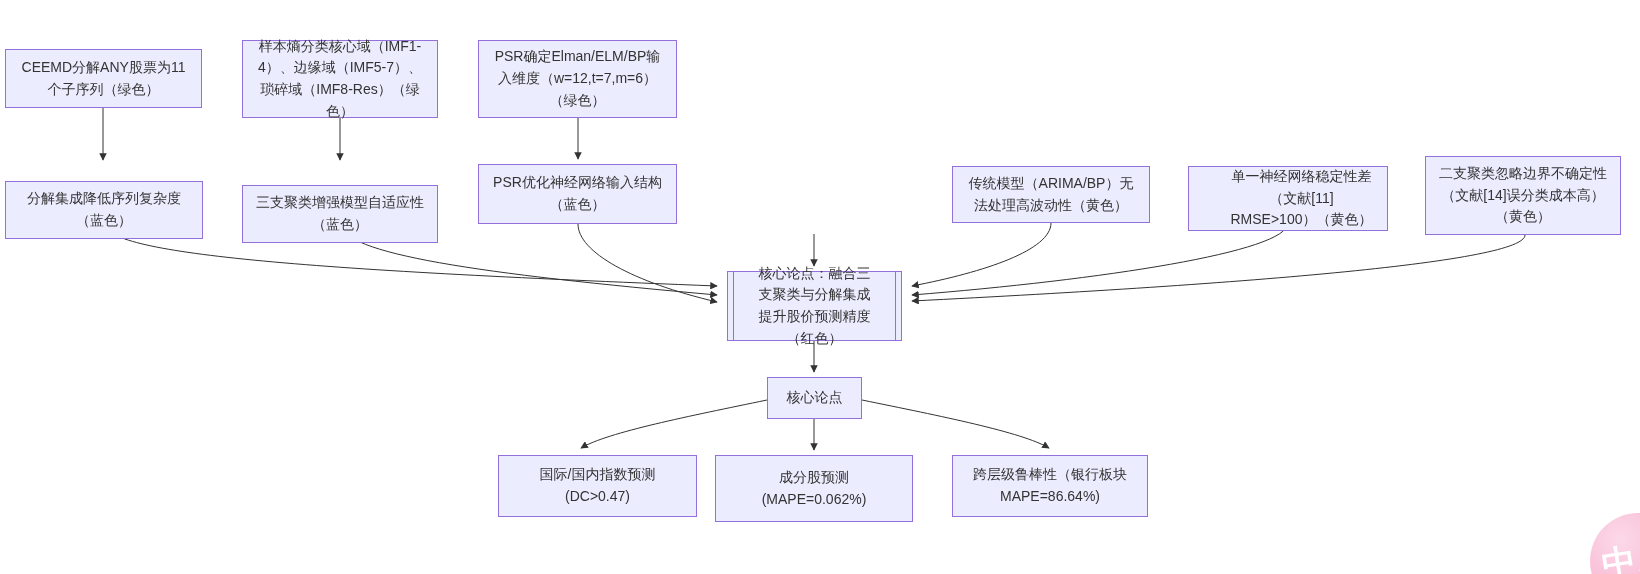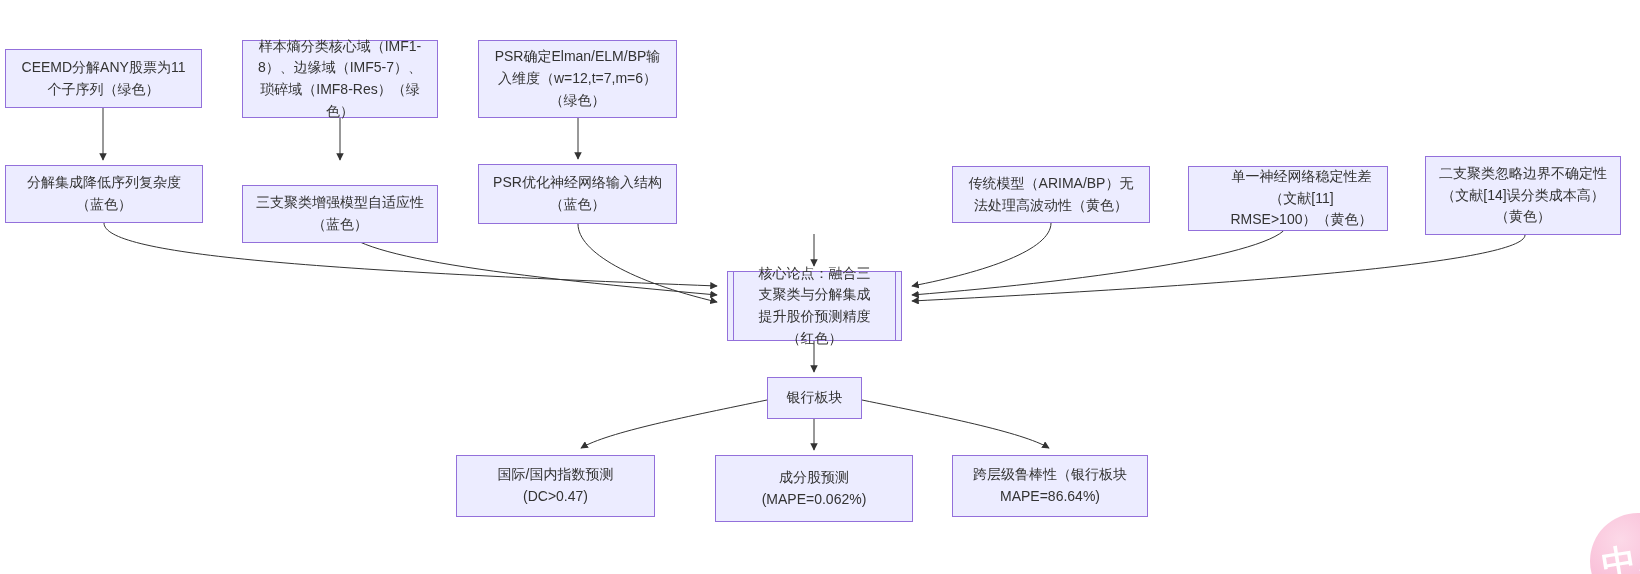--- a/index.html
+++ b/index.html
@@ -63,7 +63,7 @@
 
   <div class="node" style="left:5px; top:49px; width:197px; height:59px;">CEEMD分解ANY股票为11个子序列（绿色）</div>
 
-  <div class="node" style="left:242px; top:40px; width:196px; height:78px;">样本熵分类核心域（IMF1-8）、边缘域（IMF5-7）、琐碎域（IMF8-Res）（绿色）</div>
+  <div class="node" style="left:242px; top:40px; width:196px; height:78px;">样本熵分类核心域（IMF1-4）、边缘域（IMF5-7）、琐碎域（IMF8-Res）（绿色）</div>
 
   <div class="node" style="left:478px; top:40px; width:199px; height:78px;">PSR确定Elman/ELM/BP输入维度（w=12,t=7,m=6）（绿色）</div>
 

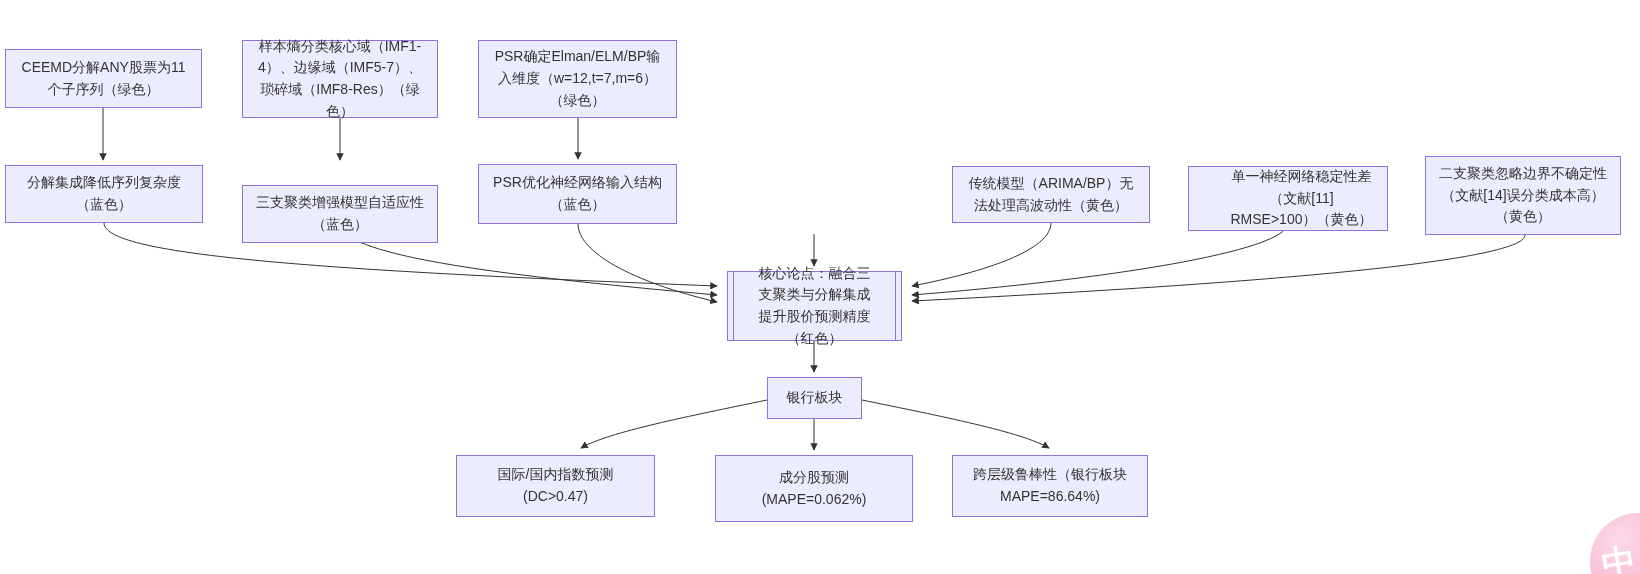--- a/index.html
+++ b/index.html
@@ -67,7 +67,7 @@
 
   <div class="node" style="left:478px; top:40px; width:199px; height:78px;">PSR确定Elman/ELM/BP输入维度（w=12,t=7,m=6）（绿色）</div>
 
-  <div class="node" style="left:5px; top:165px; width:198px; height:58px;">分解集成降低序列复杂度（蓝色）</div>
+  <div class="node" style="left:5px; top:181px; width:198px; height:58px;">分解集成降低序列复杂度（蓝色）</div>
 
   <div class="node" style="left:242px; top:165px; width:196px; height:58px;margin-top:20px;">三支聚类增强模型自适应性（蓝色）</div>
 

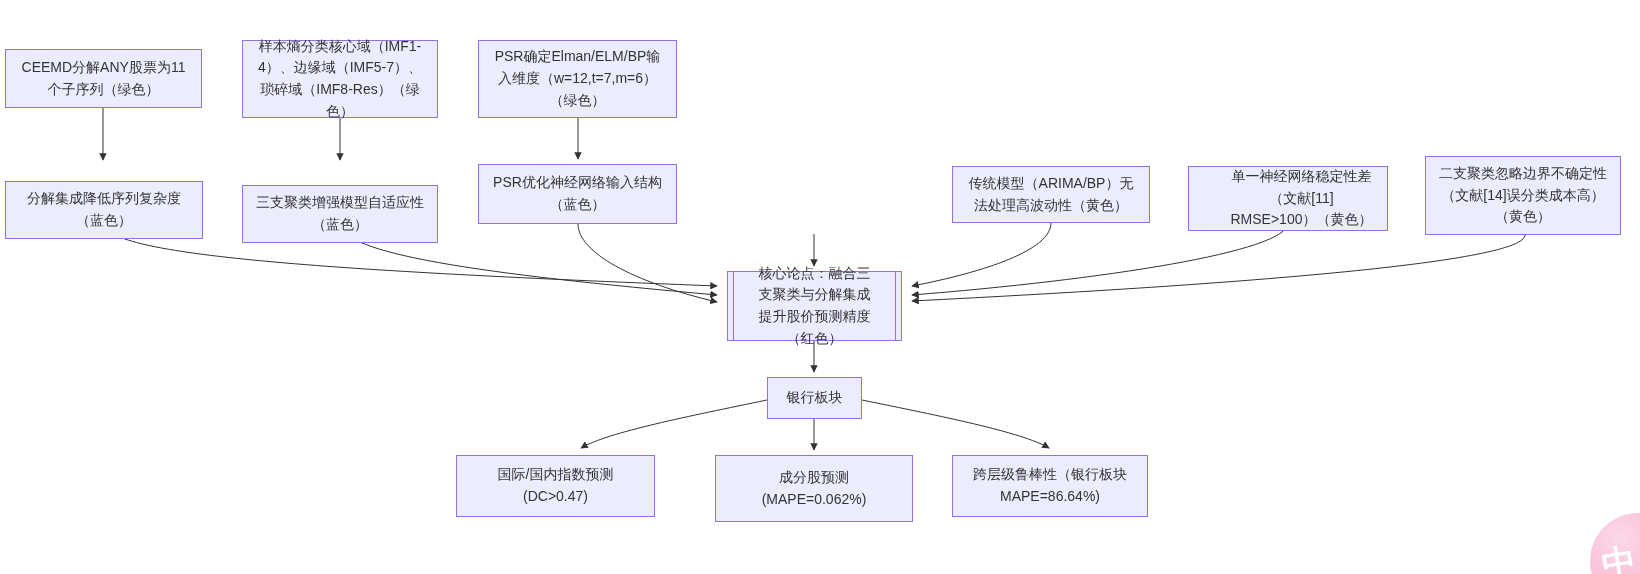--- a/index.html
+++ b/index.html
@@ -82,7 +82,7 @@
 
   <div class="node subroutine" style="left:727px; top:271px; width:175px; height:70px; padding:4px 26px;">核心论点：融合三支聚类与分解集成提升股价预测精度（红色）</div>
 
-  <div class="node" style="left:767px; top:377px; width:95px; height:42px;">银行板块</div>
+  <div class="node" style="left:767px; top:377px; width:95px; height:42px;">核心论点</div>
 
   <div class="node" style="left:456px; top:455px; width:199px; height:62px;">国际/国内指数预测 (DC&gt;0.47)</div>
 

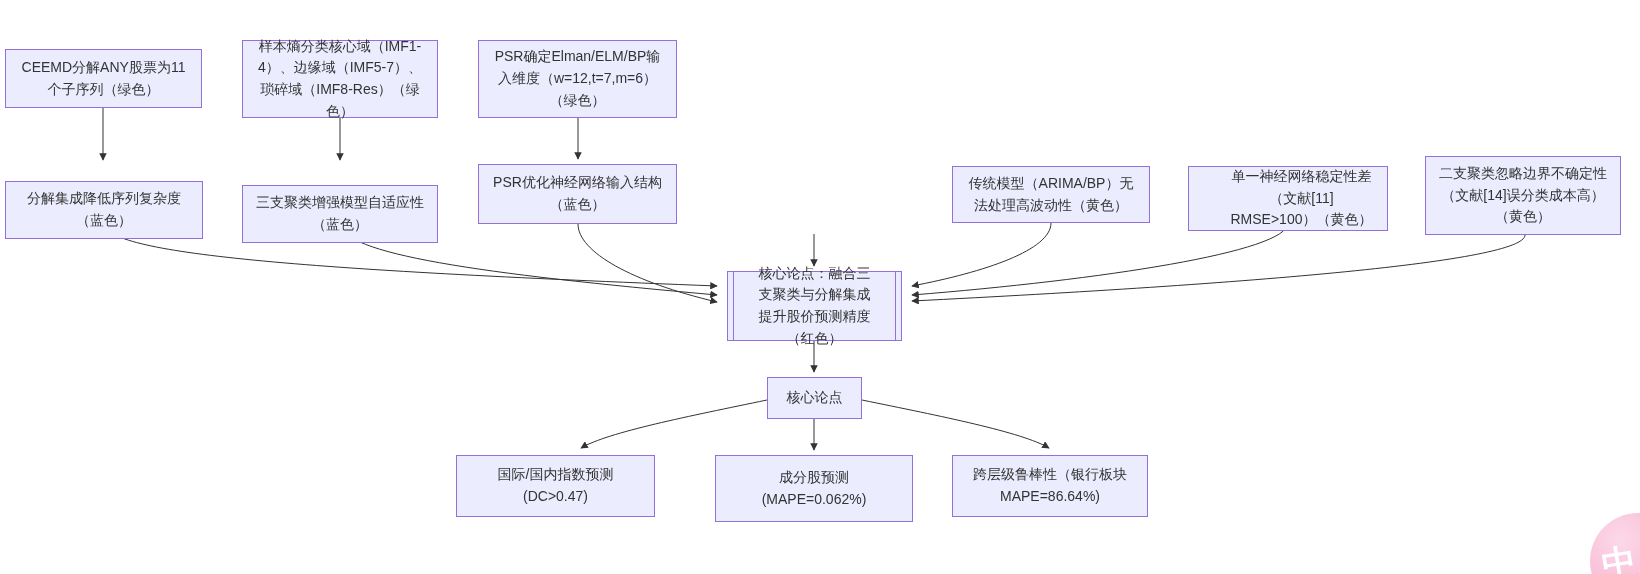--- a/index.html
+++ b/index.html
@@ -84,7 +84,7 @@
 
   <div class="node" style="left:767px; top:377px; width:95px; height:42px;">核心论点</div>
 
-  <div class="node" style="left:456px; top:455px; width:199px; height:62px;">国际/国内指数预测 (DC&gt;0.47)</div>
+  <div class="node" style="left:498px; top:455px; width:199px; height:62px;">国际/国内指数预测 (DC&gt;0.47)</div>
 
   <div class="node" style="left:715px; top:455px; width:198px; height:67px;">成分股预测 (MAPE=0.062%)</div>
 

